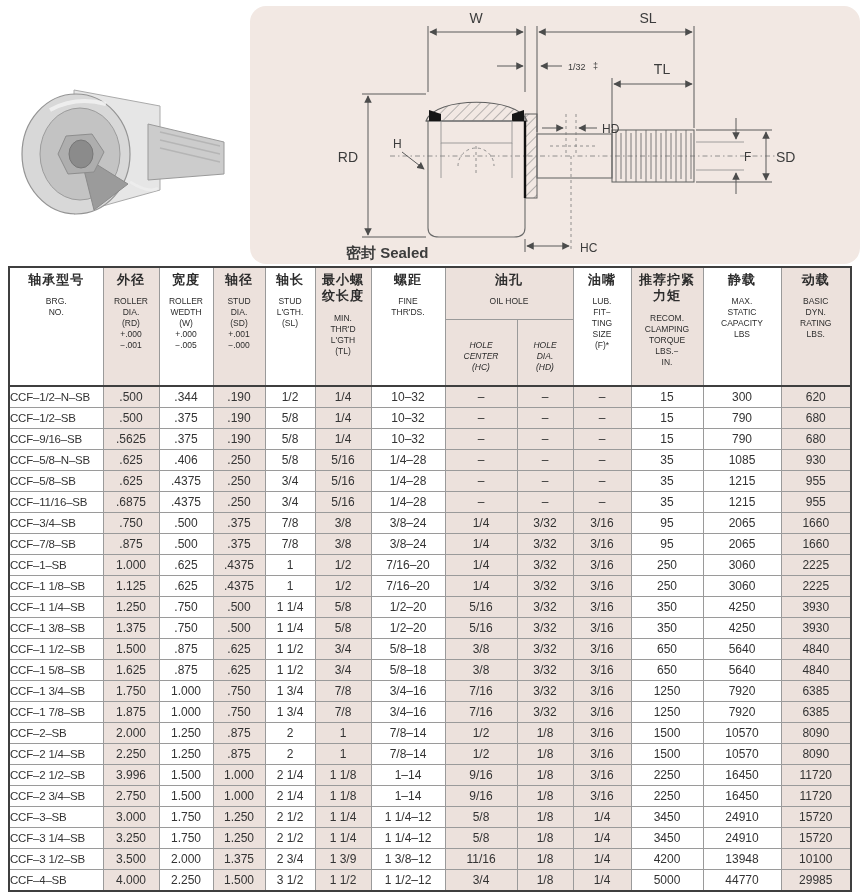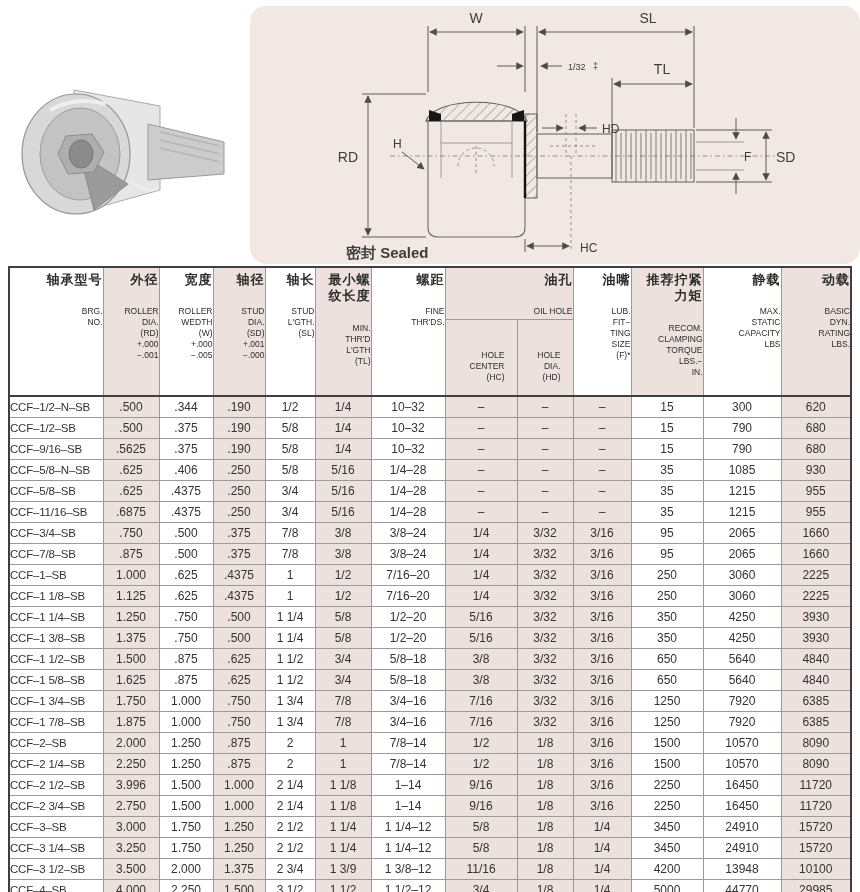--- a/index.html
+++ b/index.html
@@ -42,7 +42,7 @@
   td{height:20px;text-align:center;font-size:12px;color:#333;padding:0;}
   td.c-model{text-align:left;font-size:11.5px;letter-spacing:-0.2px;}
   .tint{background:#ece1dc;}
-  thead th{text-align:right;}
+  thead th{text-align:center;}
 </style>
 </head>
 <body>

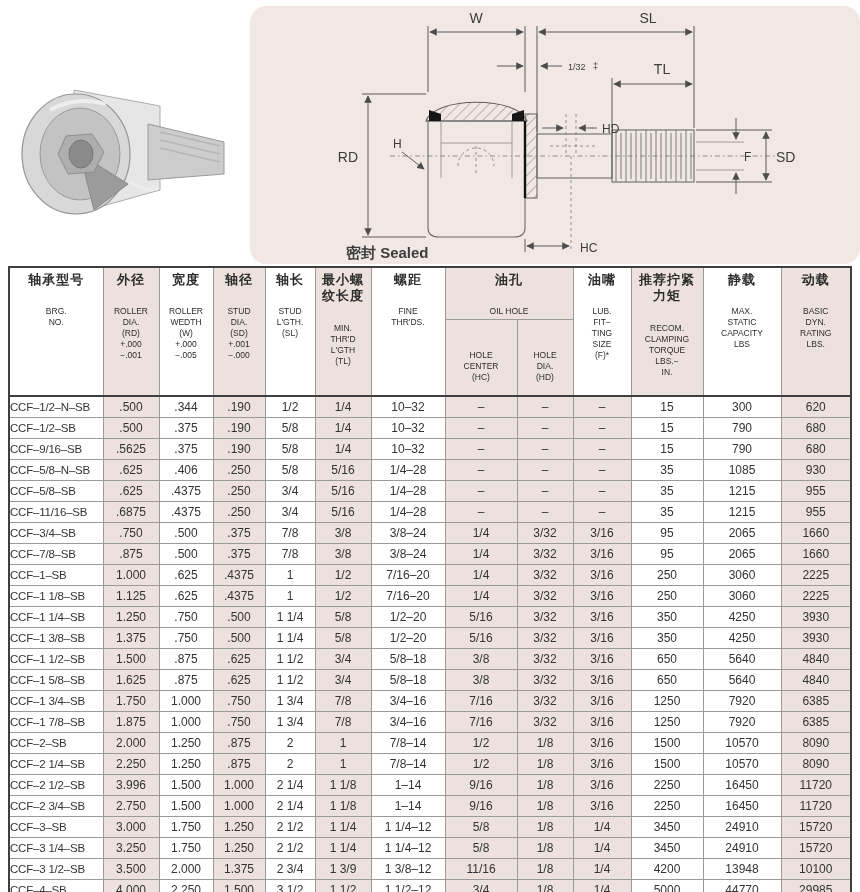--- a/index.html
+++ b/index.html
@@ -38,7 +38,7 @@
   thead tr.sub-row th{vertical-align:middle;padding:12px;}
   thead{border-bottom:2px solid #3f3f3f;}
   .zh{font-size:13px;font-weight:bold;color:#2c2c2c;letter-spacing:1px;white-space:pre-line;line-height:1.25;}
-  .en{font-size:8.5px;color:#2c2c2c;white-space:pre-line;line-height:1.3;margin-top:18px;}
+  .en{font-size:8.5px;color:#2c2c2c;white-space:pre-line;line-height:1.3;margin-top:8px;}
   td{height:20px;text-align:center;font-size:12px;color:#333;padding:0;}
   td.c-model{text-align:left;font-size:11.5px;letter-spacing:-0.2px;}
   .tint{background:#ece1dc;}

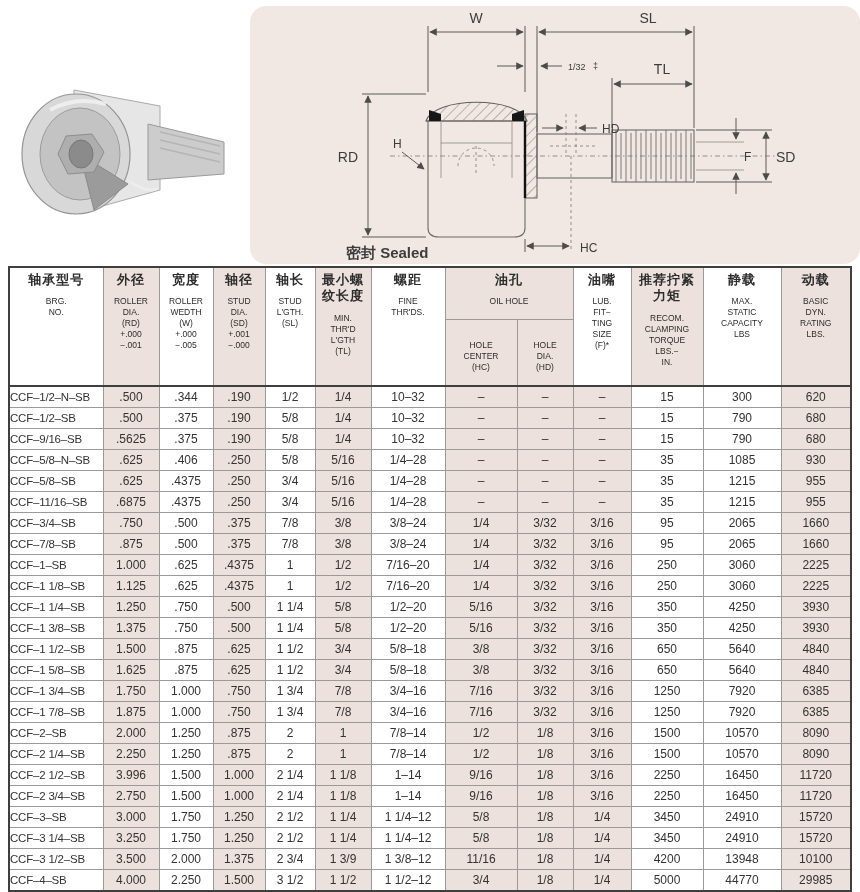--- a/index.html
+++ b/index.html
@@ -35,7 +35,7 @@
   }
   th,td{border:1px solid #9a9a9a;overflow:hidden;}
   thead th{font-weight:normal;vertical-align:top;padding:4px 0 0 0;background:#fff;}
-  thead tr.sub-row th{vertical-align:middle;padding:12px;}
+  thead tr.sub-row th{vertical-align:middle;padding:12px;font-style:italic;}
   thead{border-bottom:2px solid #3f3f3f;}
   .zh{font-size:13px;font-weight:bold;color:#2c2c2c;letter-spacing:1px;white-space:pre-line;line-height:1.25;}
   .en{font-size:8.5px;color:#2c2c2c;white-space:pre-line;line-height:1.3;margin-top:8px;}

